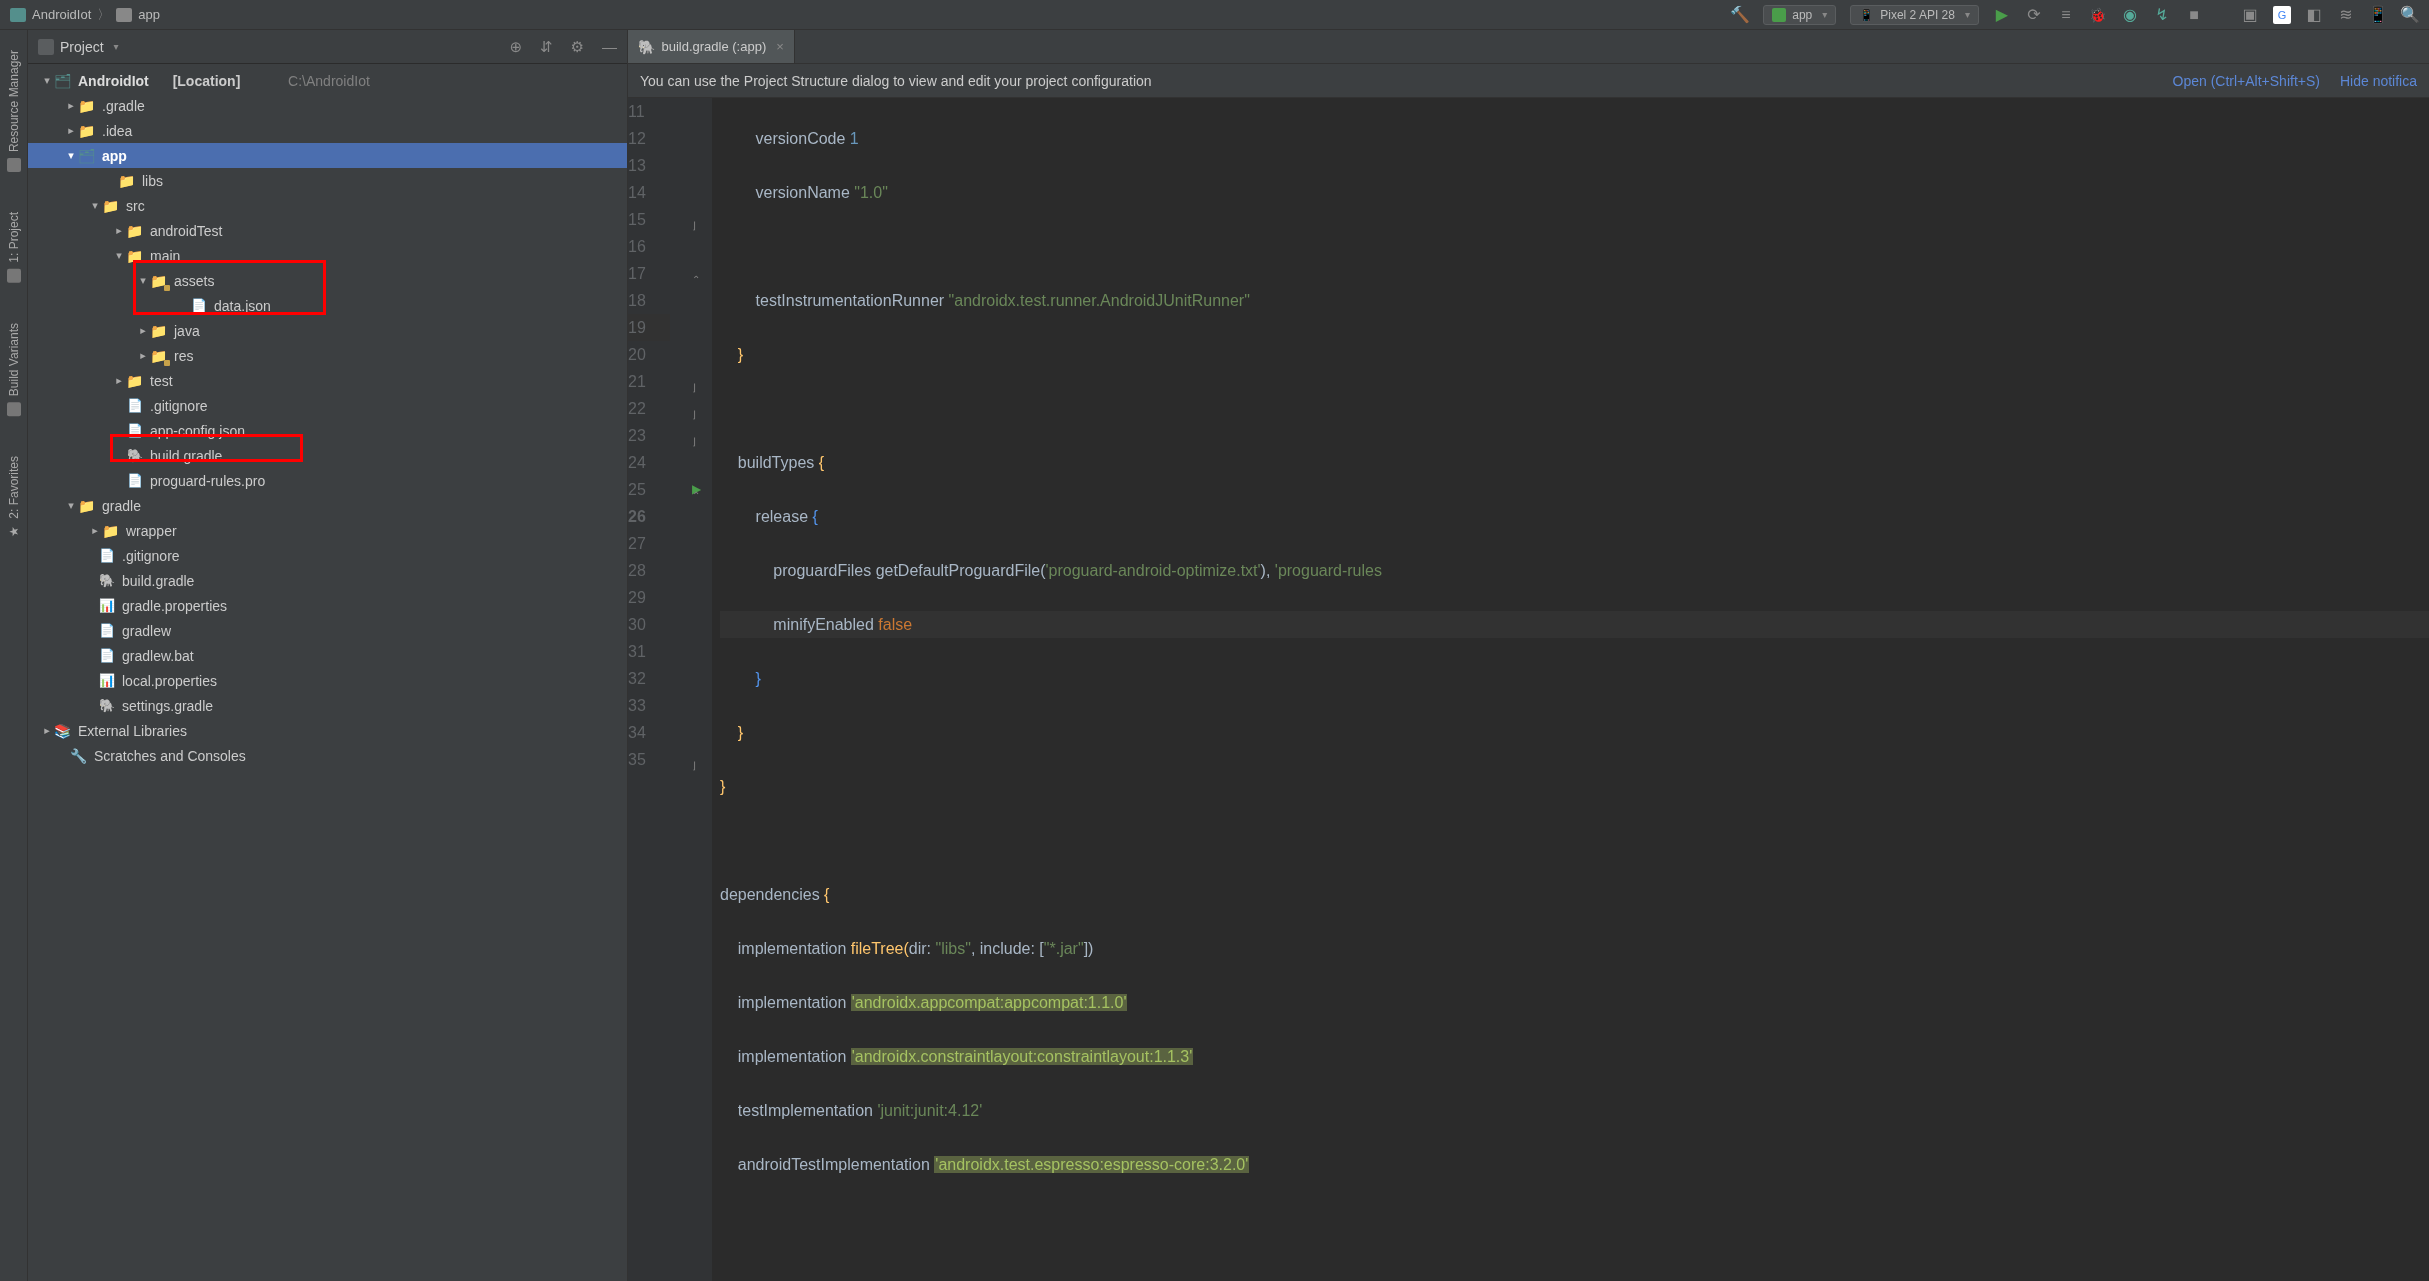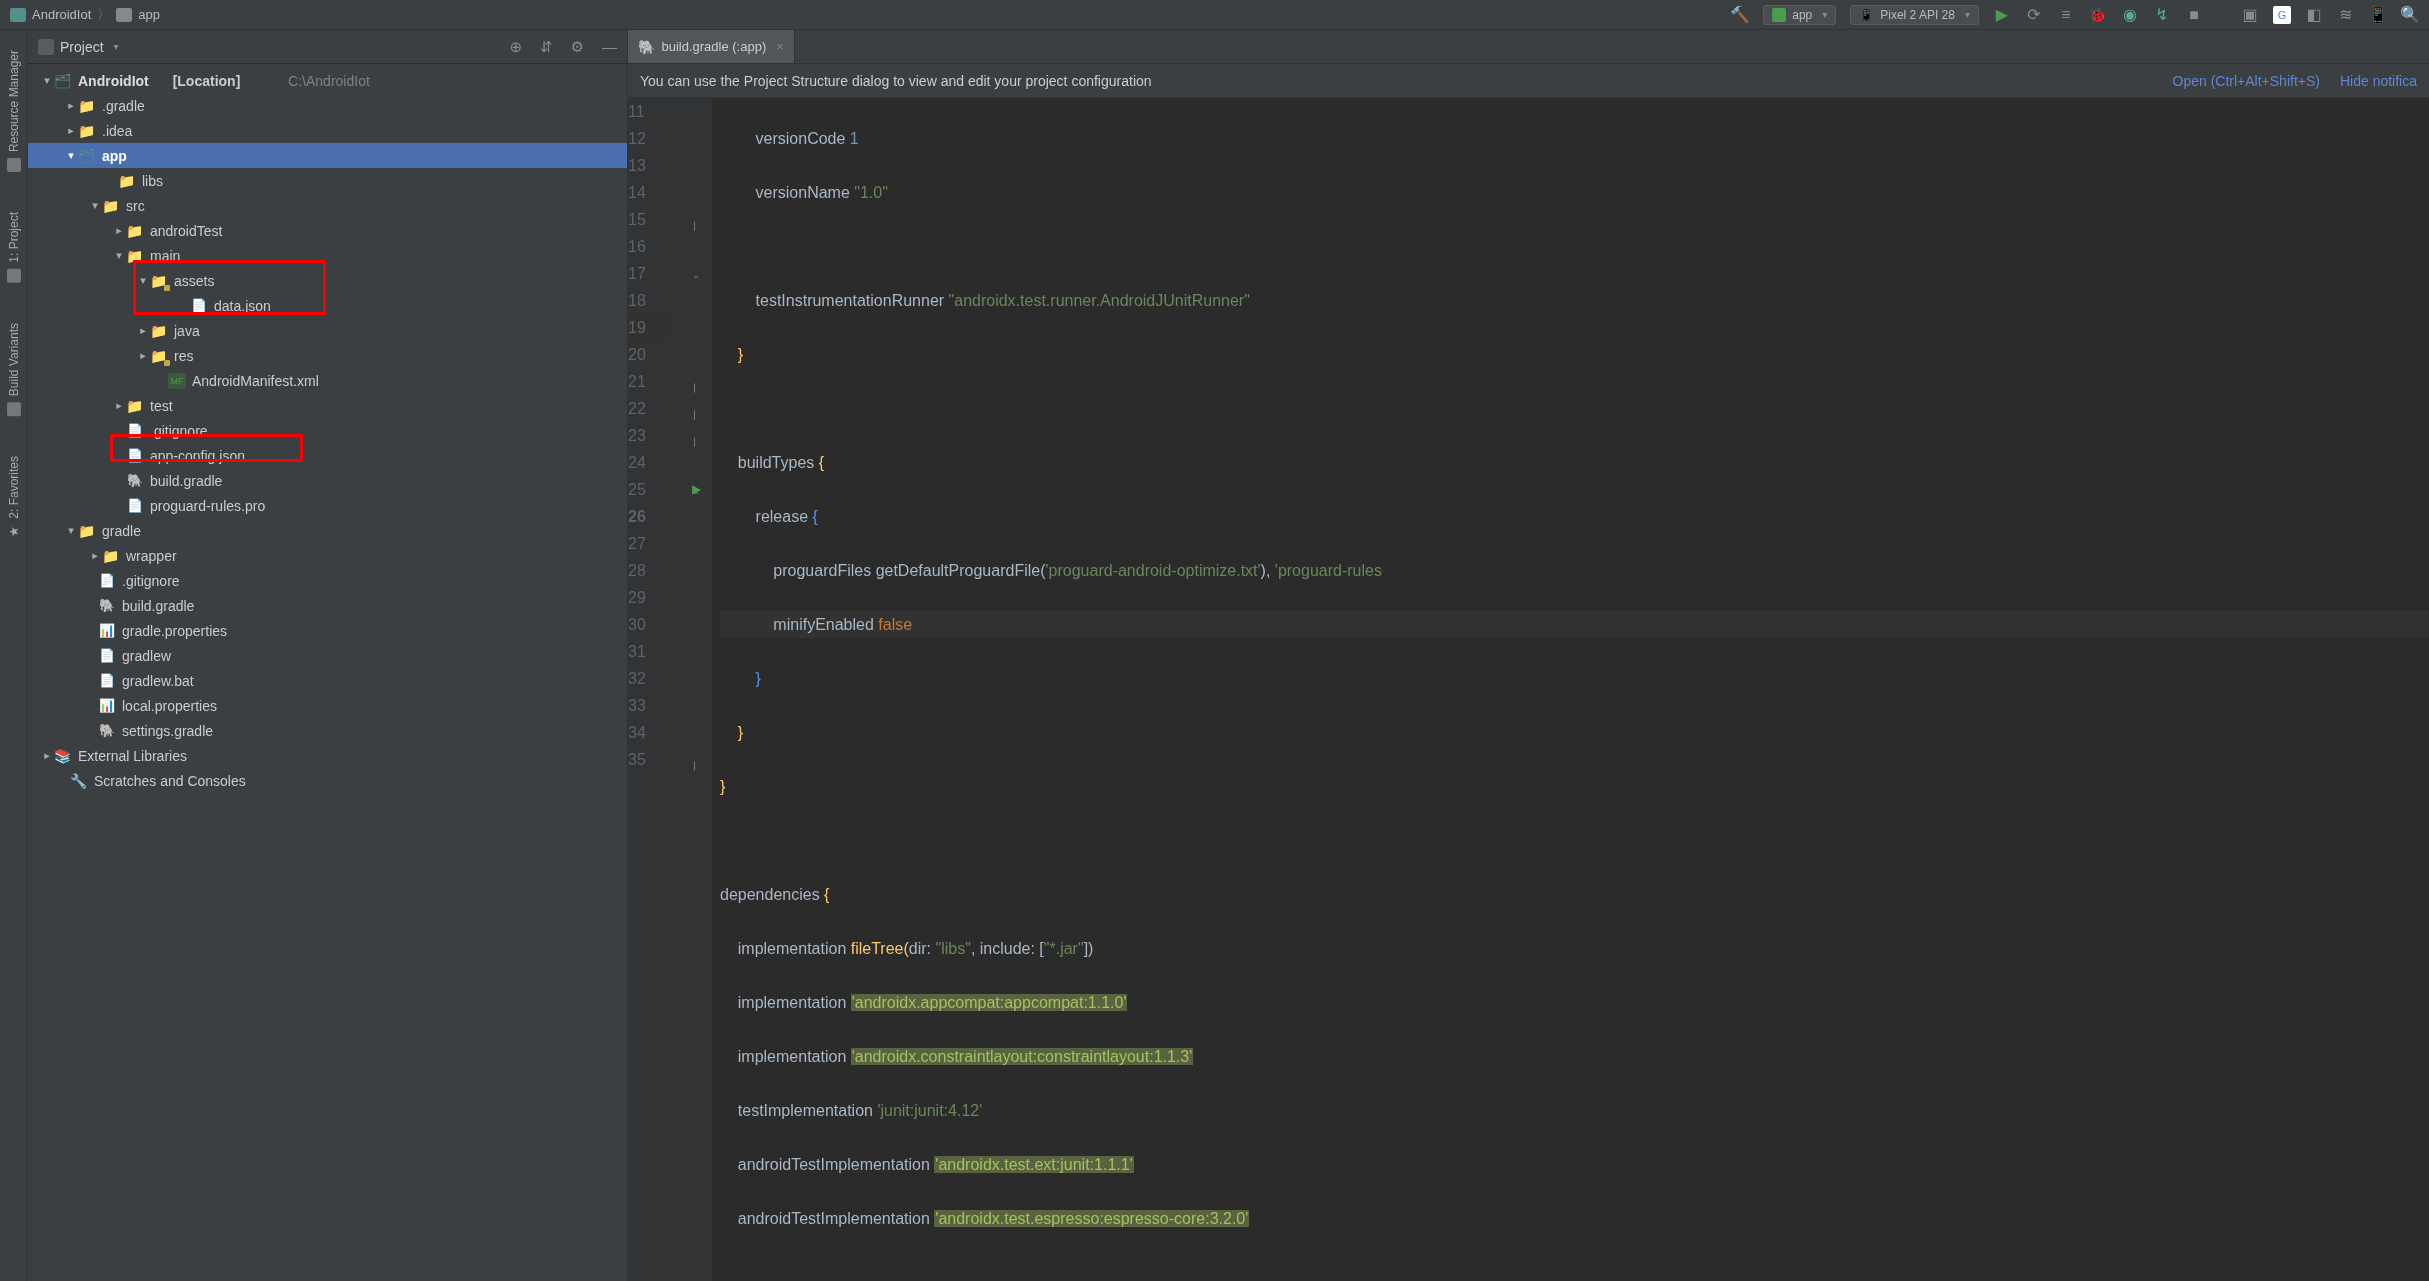--- a/index.html
+++ b/index.html
@@ -213,11 +213,6 @@
           <span class="tree-arrow">▸</span>
           <span class="tree-icon folder-icon" style="position:relative">📁<span style="position:absolute;bottom:-2px;right:-2px;background:#c7a24a;width:6px;height:6px;border-radius:1px"></span></span>
           <span class="tree-label">res</span>
-        </div>
-      <div class="tree-row" style="padding-left:126px">
-          <span class="tree-arrow"></span>
-          <span class="tree-icon file-icon" style="color:#4a9d4a;font-size:9px;background:#3a5a3a;padding:1px 2px;border-radius:2px">MF</span>
-          <span class="tree-label">AndroidManifest.xml</span>
         </div>
       <div class="tree-row" style="padding-left:84px">
           <span class="tree-arrow">▸</span>

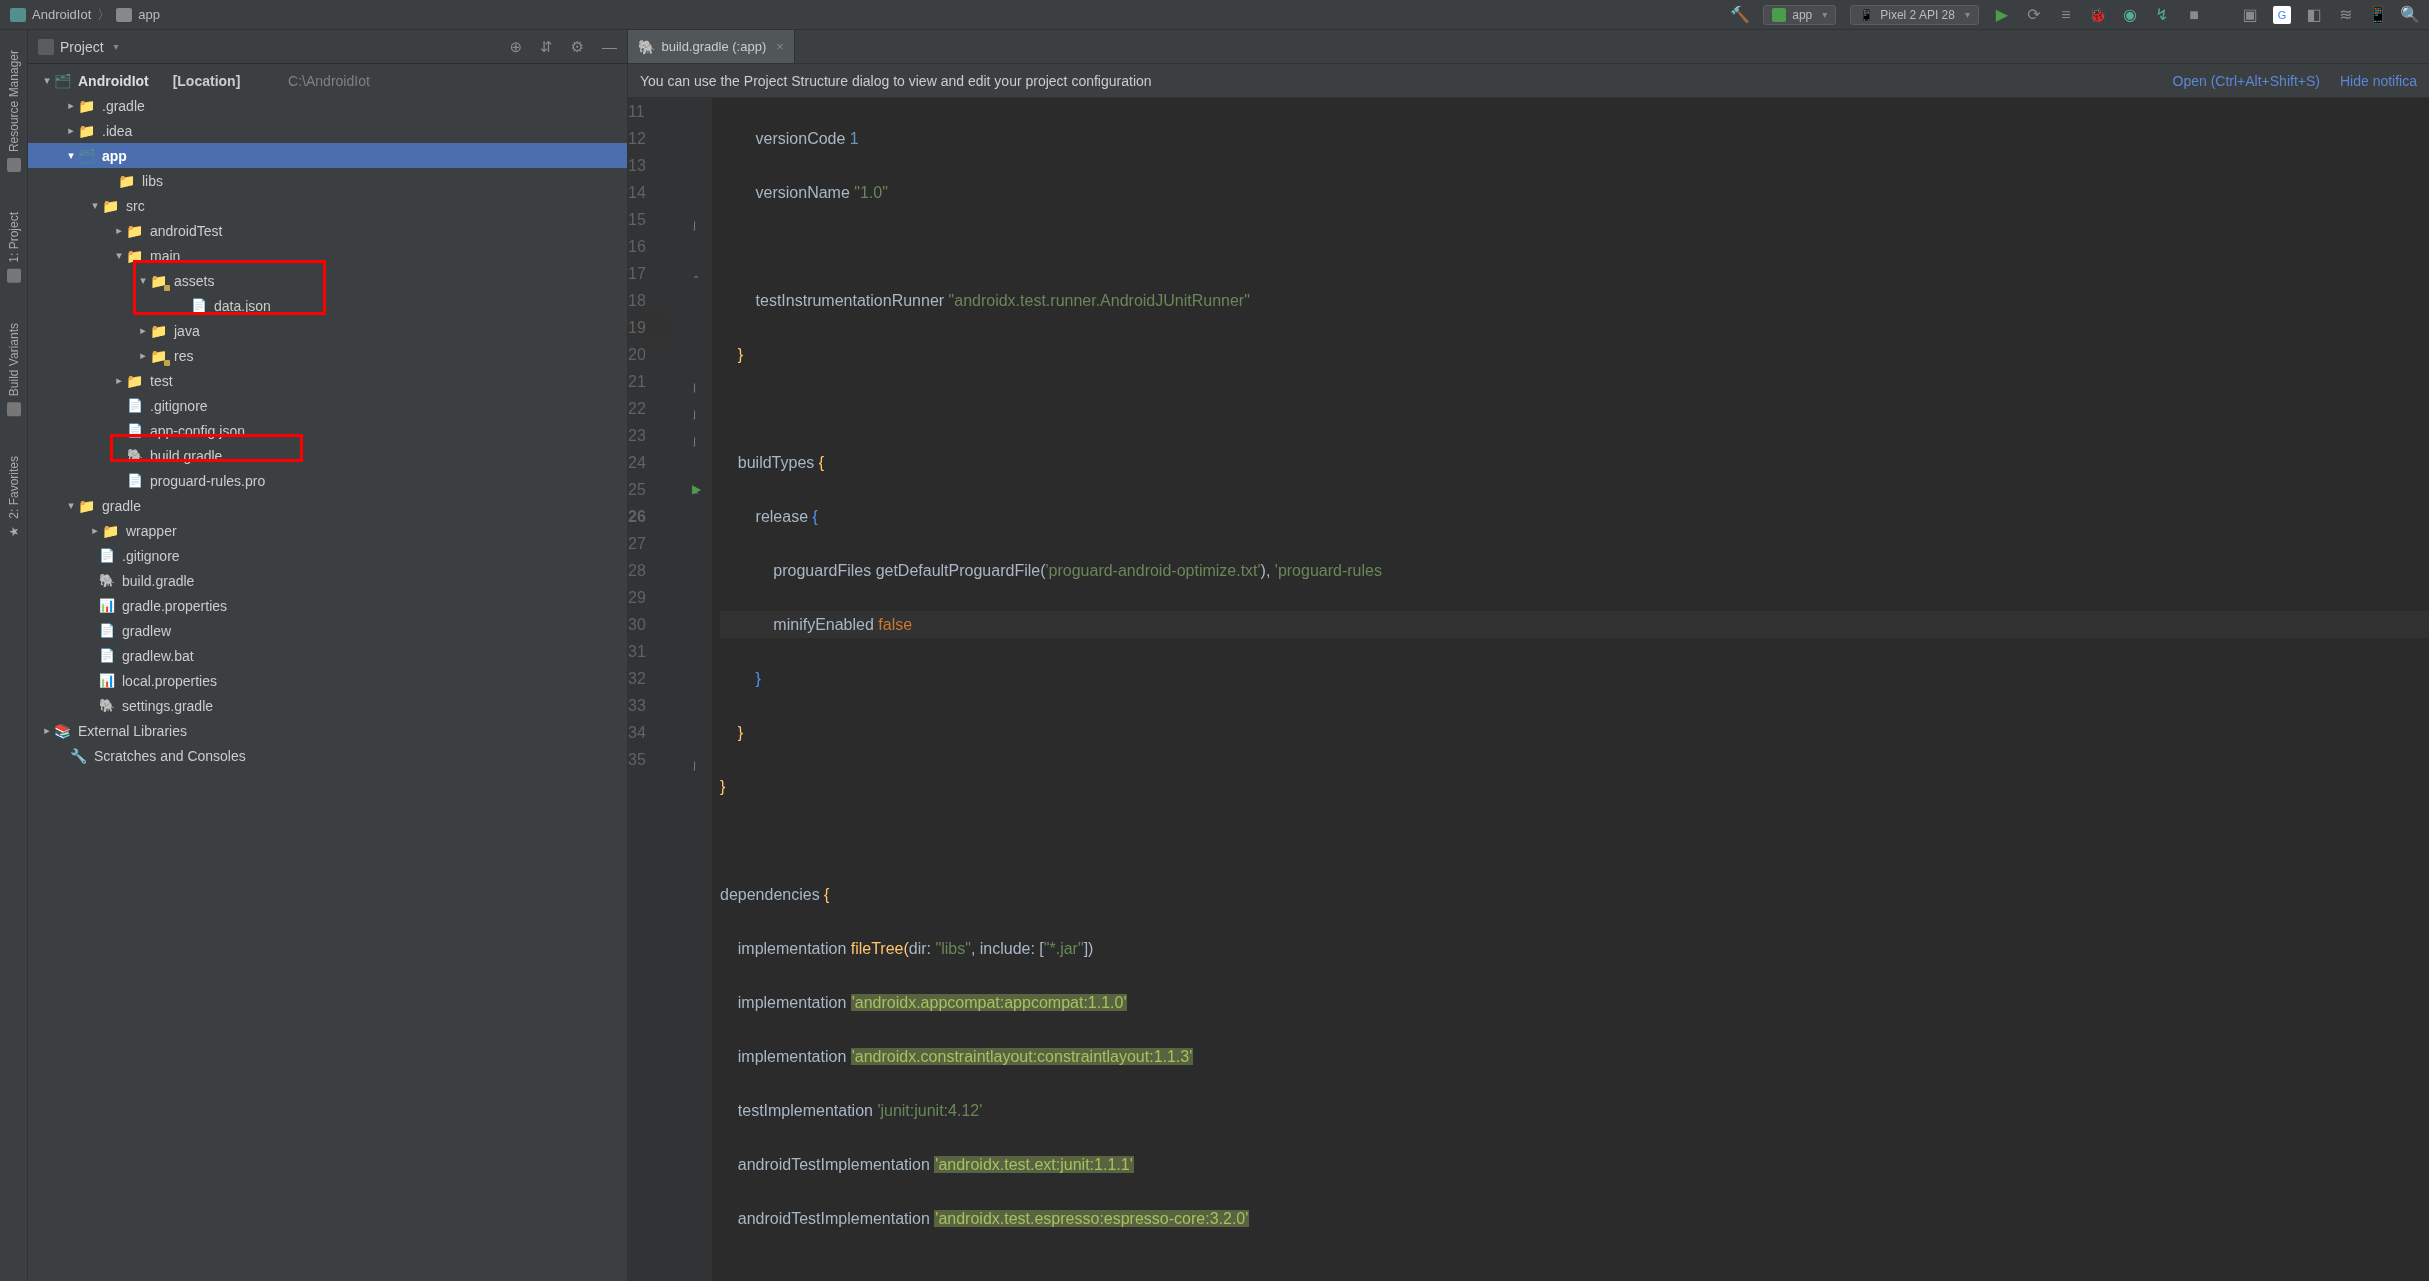--- a/index.html
+++ b/index.html
@@ -370,7 +370,6 @@
 <div class="code-line"><span class="ident">    implementation </span><span class="str-bg">'androidx.appcompat:appcompat:1.1.0'</span></div>
 <div class="code-line"><span class="ident">    implementation </span><span class="str-bg">'androidx.constraintlayout:constraintlayout:1.1.3'</span></div>
 <div class="code-line"><span class="ident">    testImplementation </span><span class="str">'junit:junit:4.12'</span></div>
-<div class="code-line"><span class="ident">    androidTestImplementation </span><span class="str-bg">'androidx.test.ext:junit:1.1.1'</span></div>
 <div class="code-line"><span class="ident">    androidTestImplementation </span><span class="str-bg">'androidx.test.espresso:espresso-core:3.2.0'</span></div>
 <div class="code-line"></div>
 

